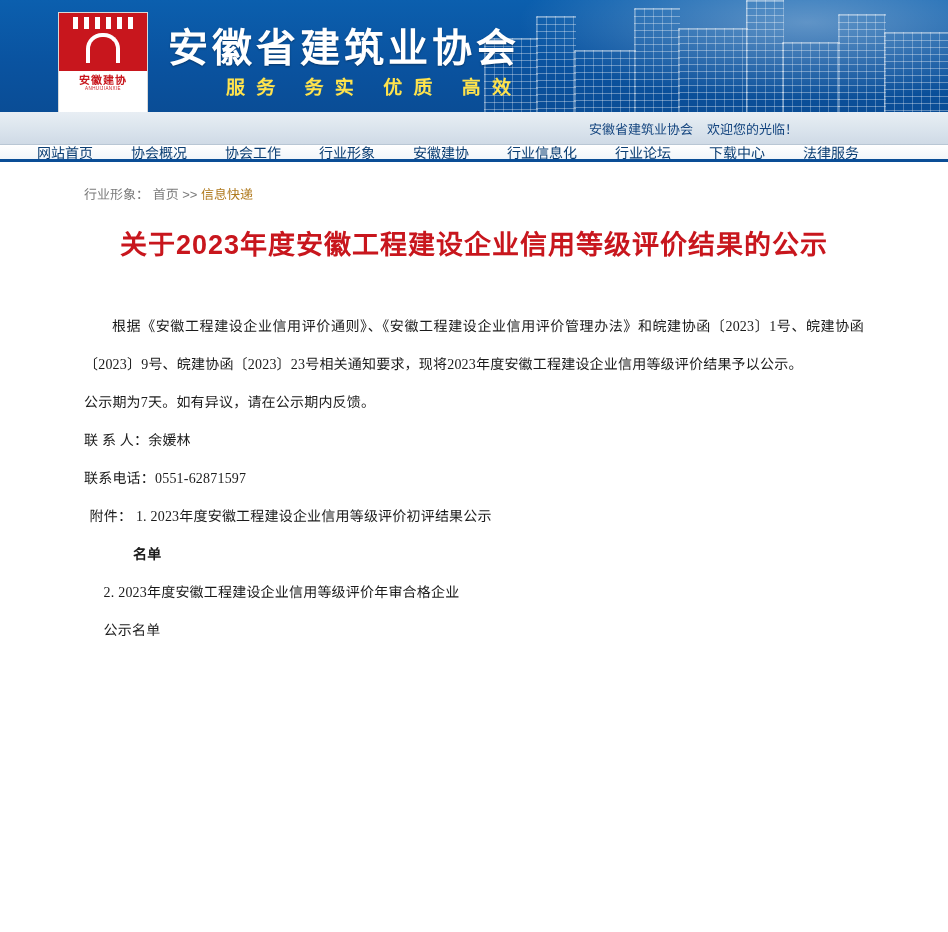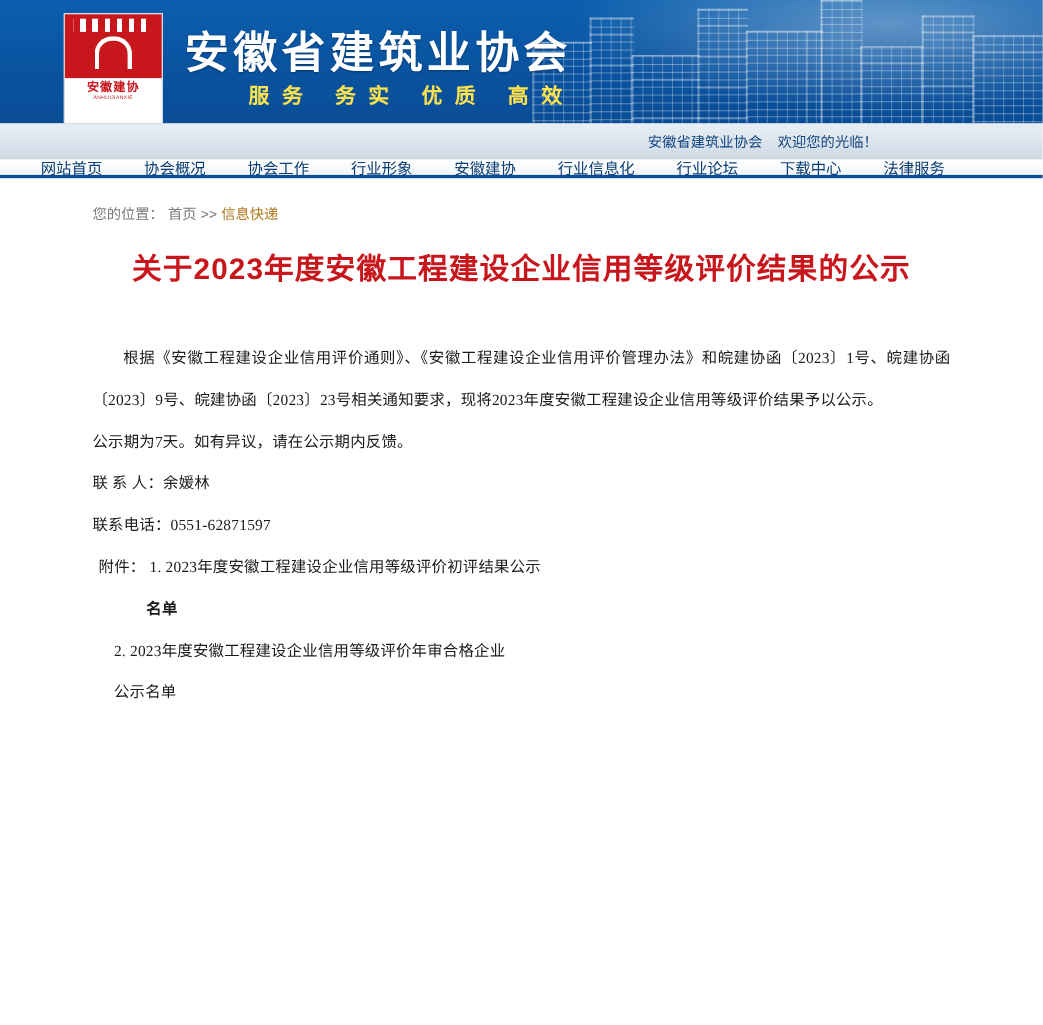--- a/index.html
+++ b/index.html
@@ -221,7 +221,7 @@
 <div class="content">
 
   <div class="crumb">
-    <span>您的位置：</span>
+    <span>行业形象：</span>
     <span class="c-link">首页</span>
     <span class="c-link">&gt;&gt;</span>
     <span class="c-cur">信息快递</span>

